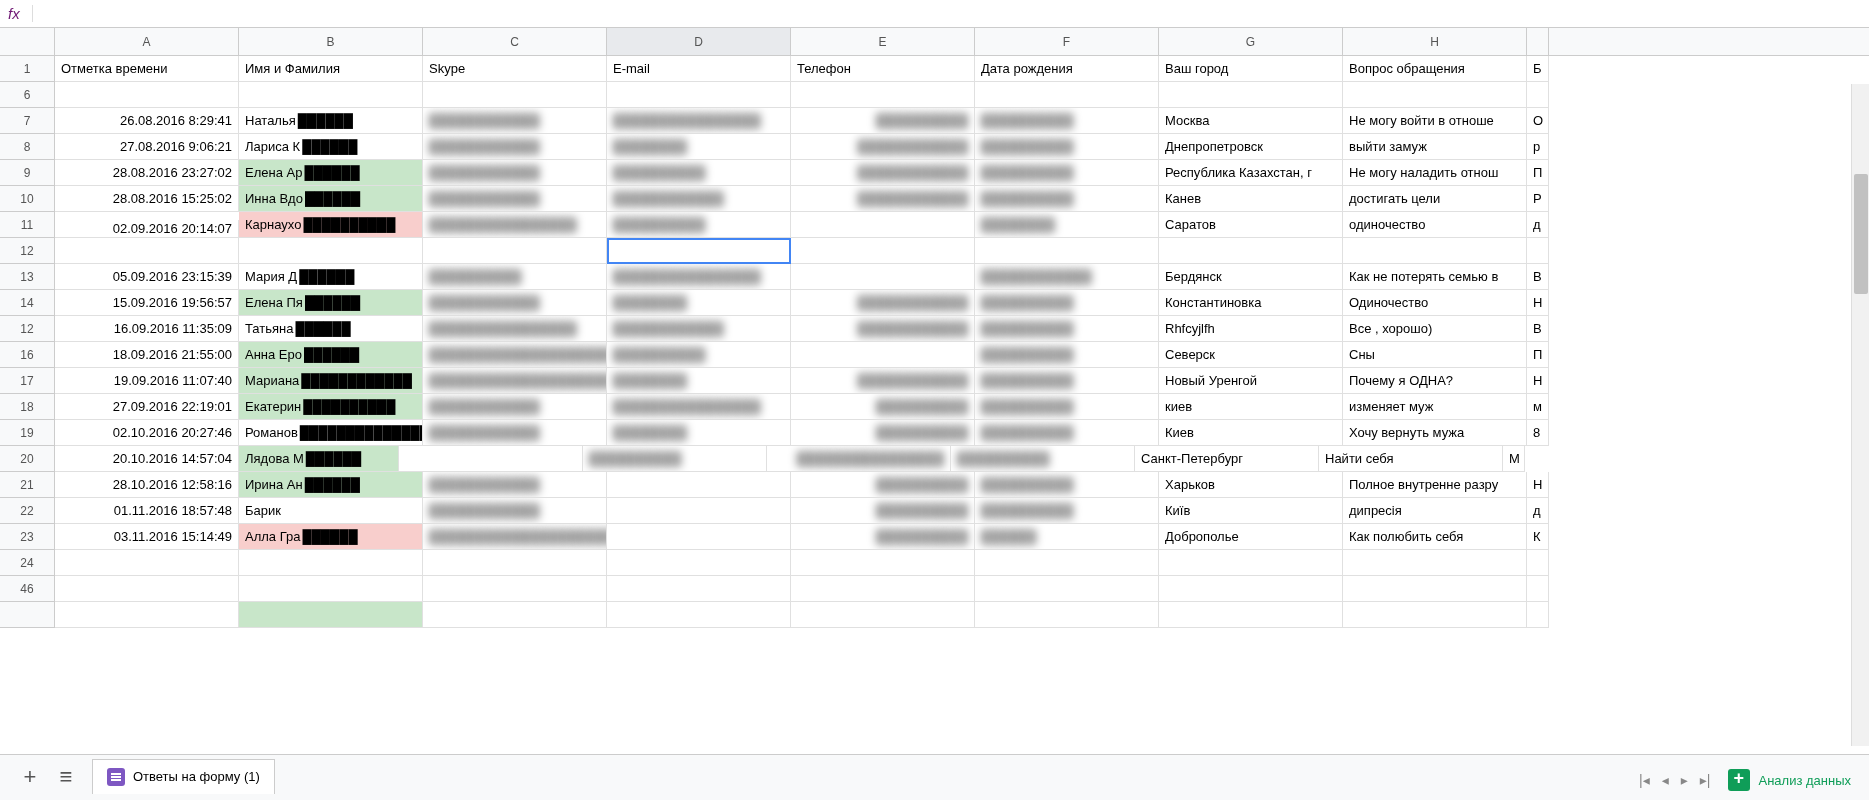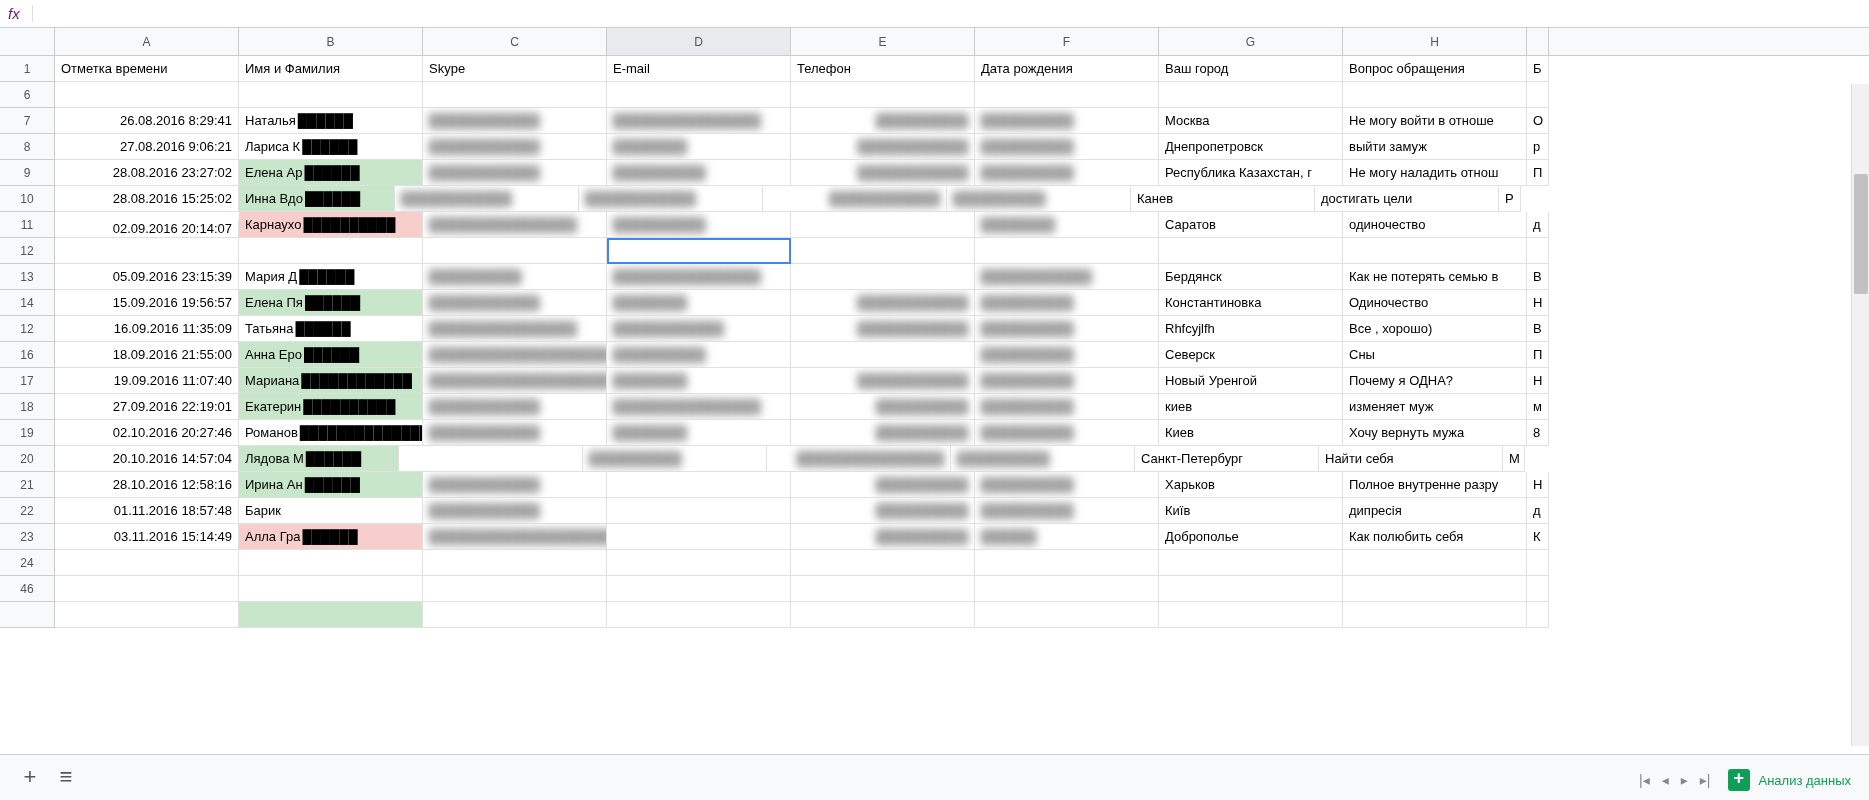--- a/index.html
+++ b/index.html
@@ -145,7 +145,7 @@
         </div>
         <div class="row">
           <div class="cell right" style="width: 184px;">28.08.2016 15:25:02</div>
-          <div class="cell hl-g" style="width: 156px;">Инна Вдо<span class="blur" style="margin-left: 2px;">██████</span></div>
+          <div class="cell hl-g" style="width: 184px;">Инна Вдо<span class="blur" style="margin-left: 2px;">██████</span></div>
           <div class="cell blur" style="width: 184px;">████████████</div>
           <div class="cell blur" style="width: 184px;">████████████</div>
           <div class="cell blur right" style="width: 184px;">████████████</div>

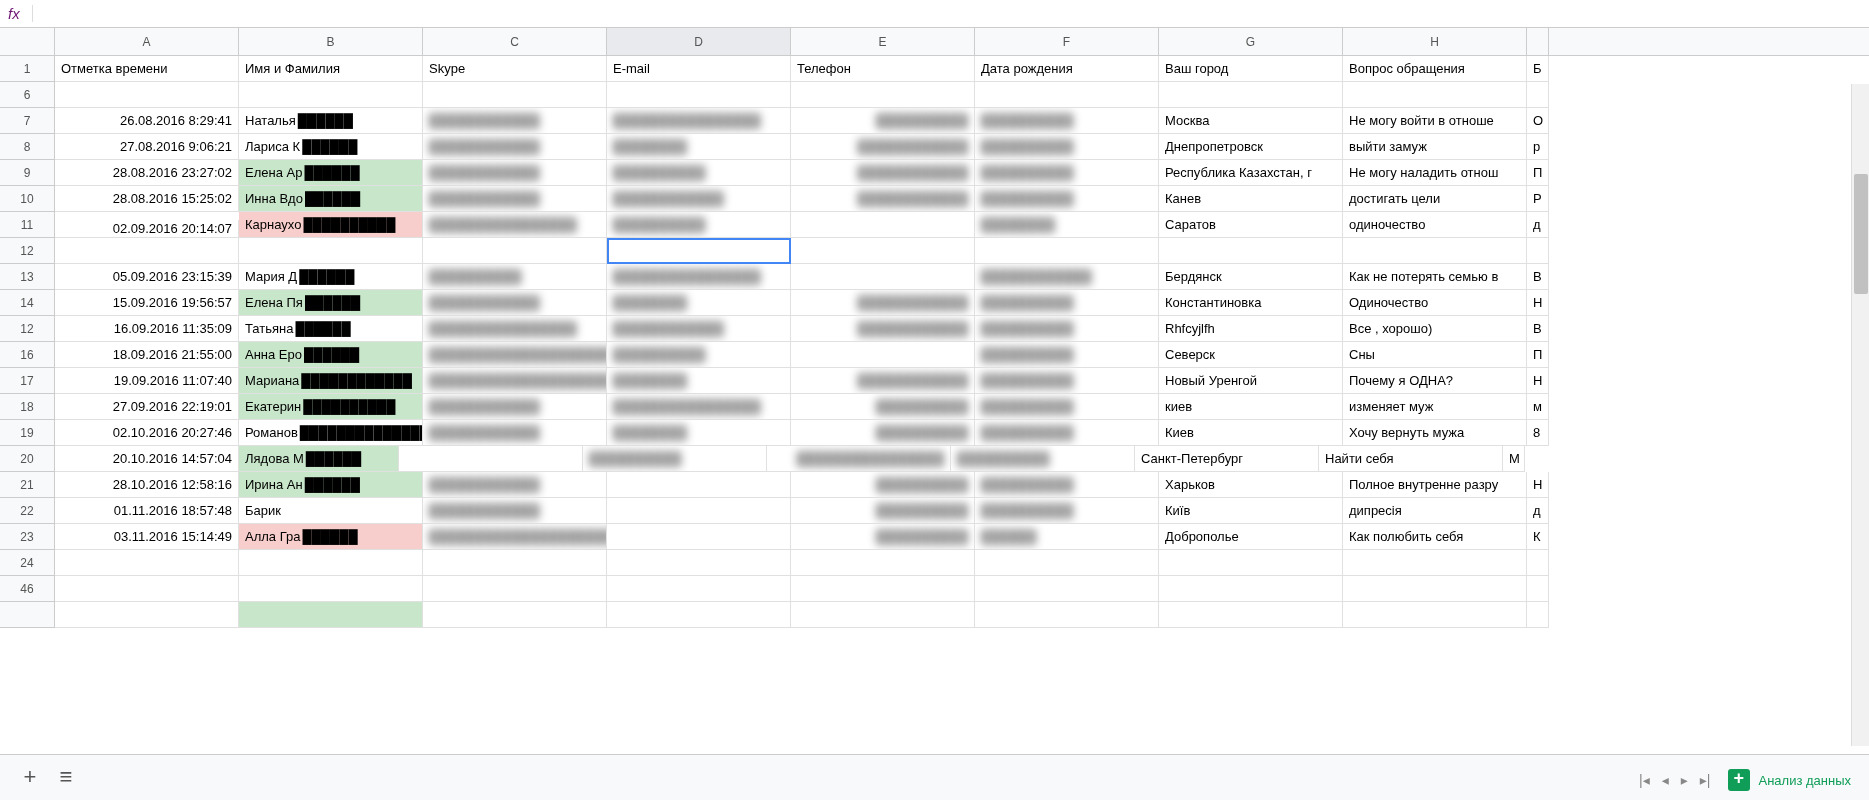--- a/index.html
+++ b/index.html
@@ -341,6 +341,10 @@
   <div class="sheet-controls">
     <div class="sheet-btn">+</div>
     <div class="sheet-btn">≡</div>
+    <div class="sheet-tab">
+      <span class="sheet-icon"></span>
+      <span>Ответы на форму (1)</span>
+    </div>
   </div>
   <div class="right-actions">
     <div class="nav-arrows">

